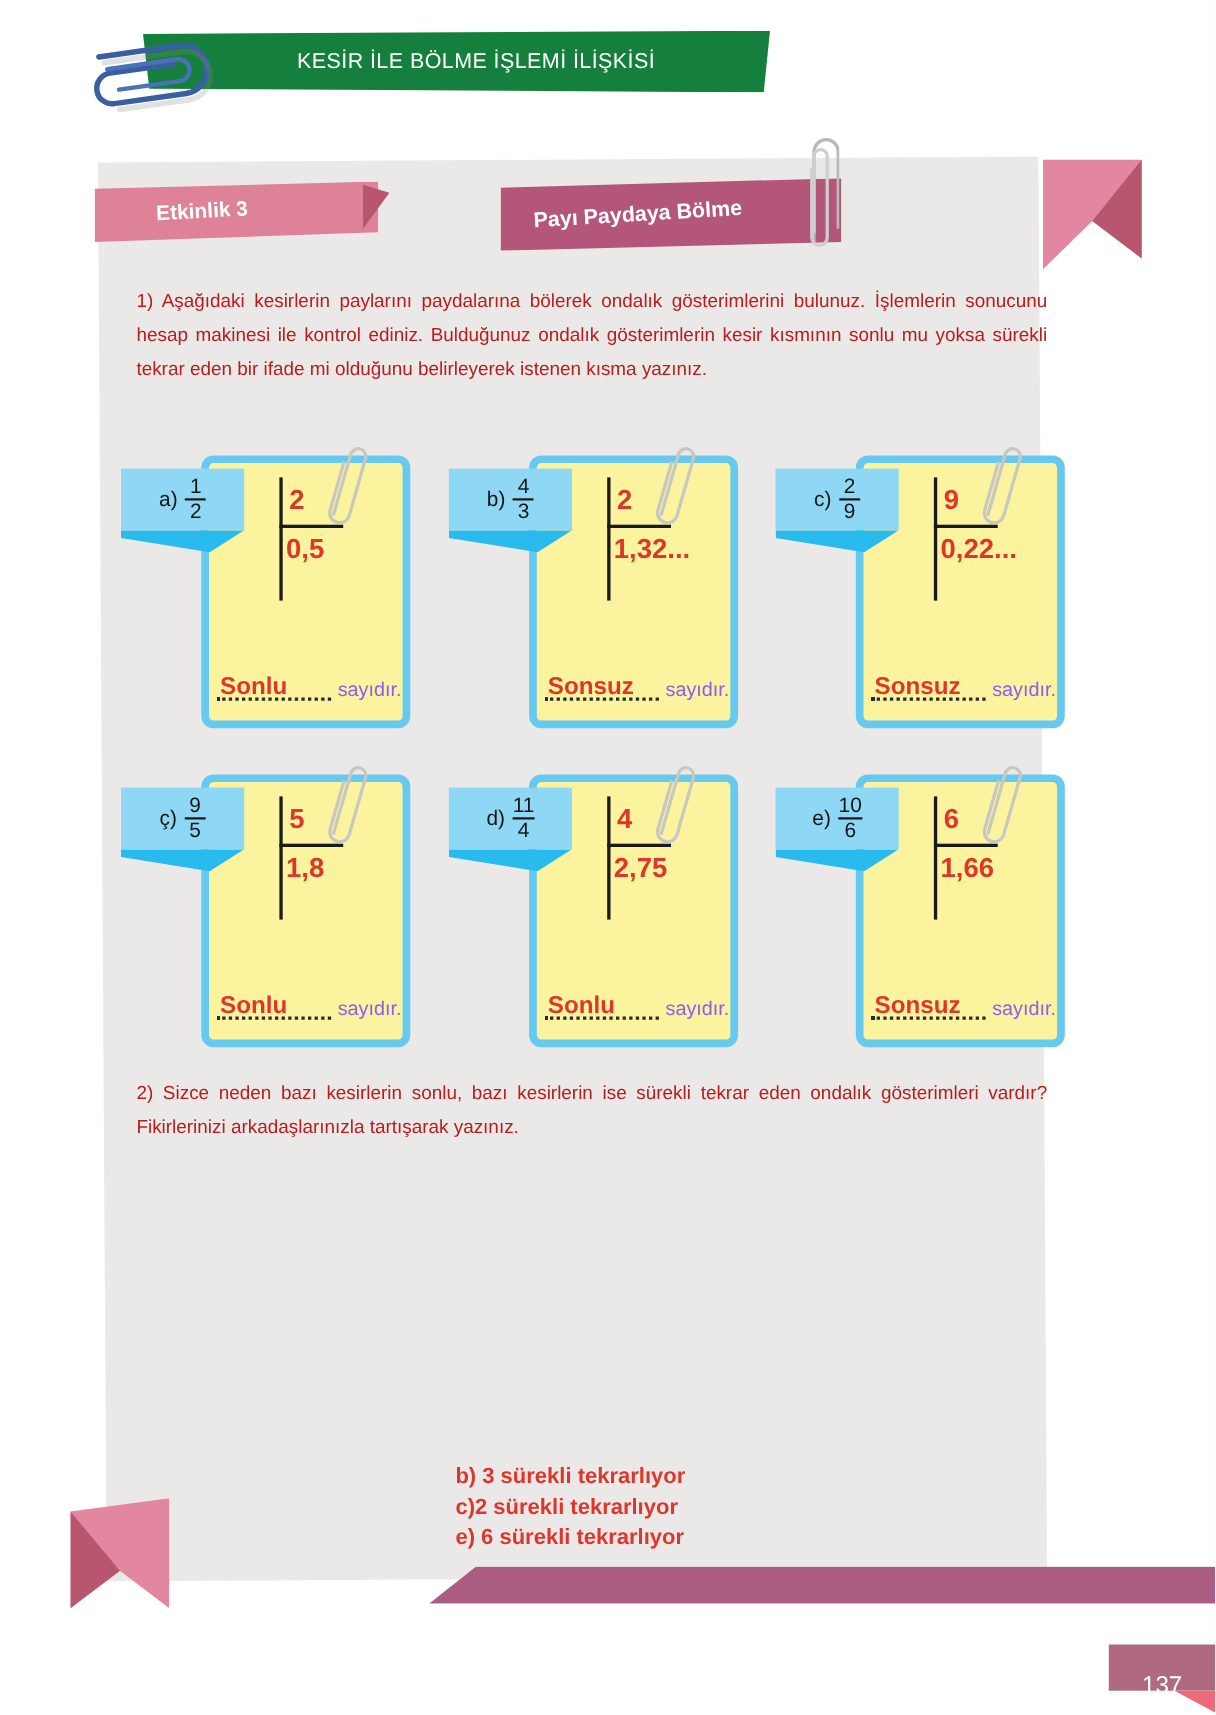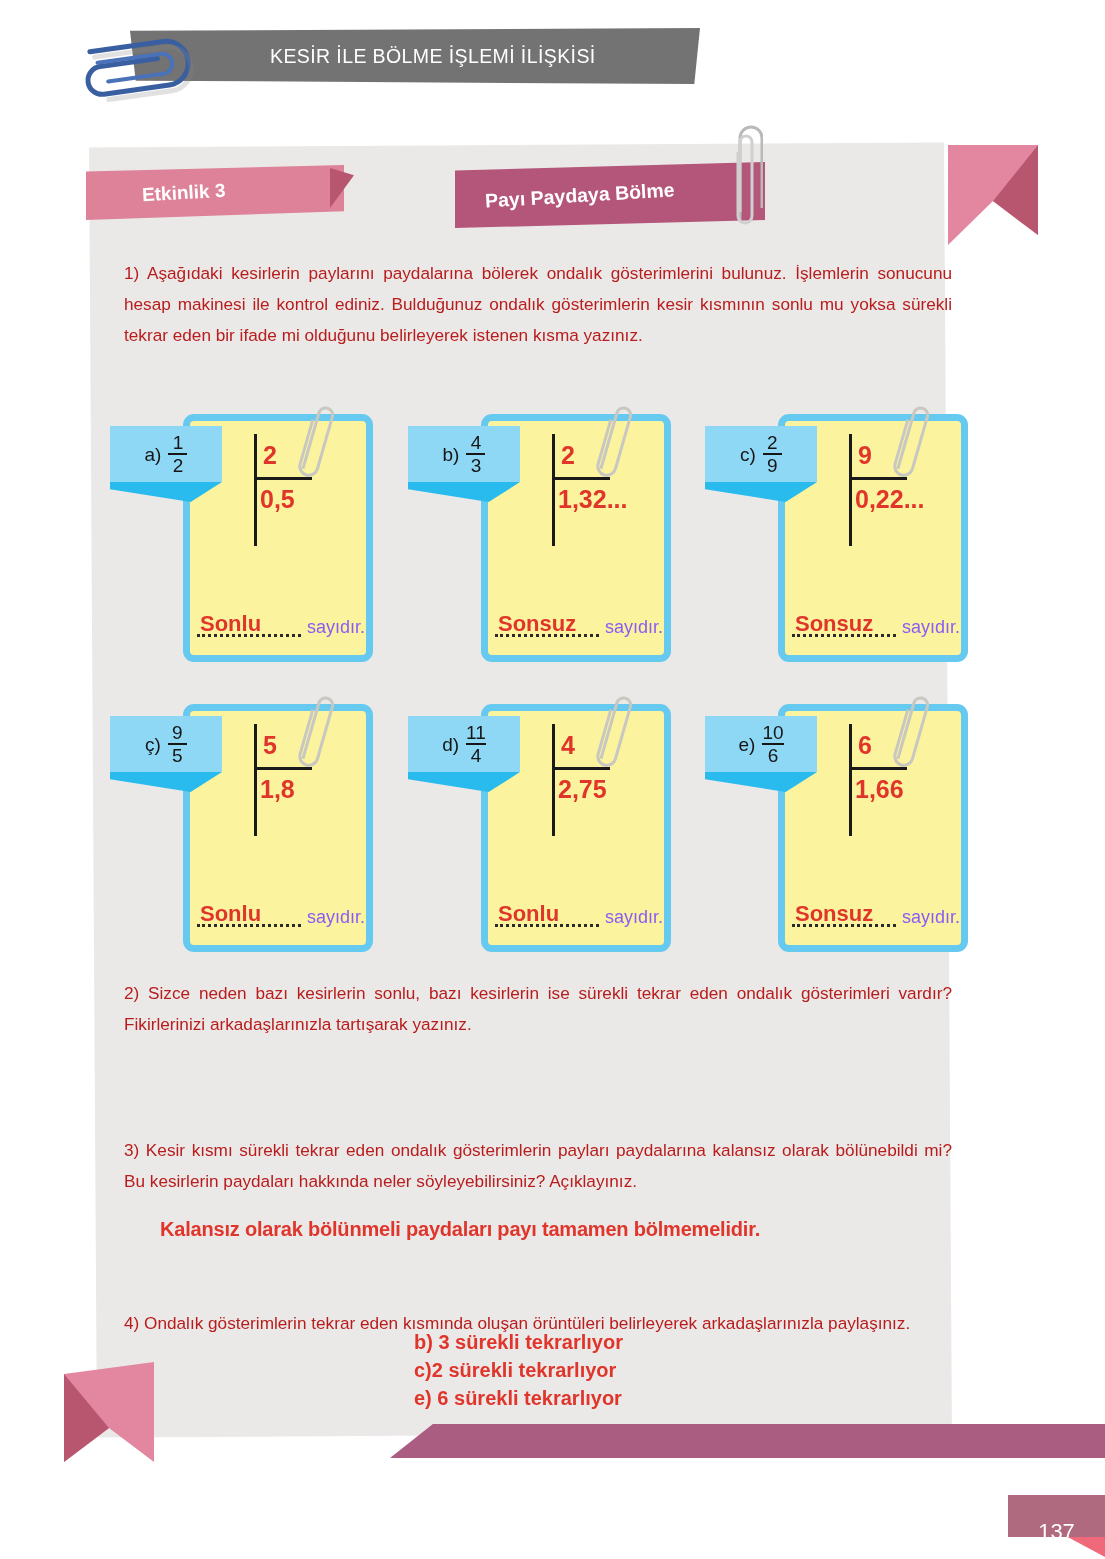--- a/index.html
+++ b/index.html
@@ -25,7 +25,7 @@
     top: 28px;
     width: 570px;
     height: 56px;
-    background: #737373;
+    background: #15803d;
     clip-path: polygon(0 5%, 100% 0, 99% 100%, 1% 94%);
     display: flex;
     align-items: center;

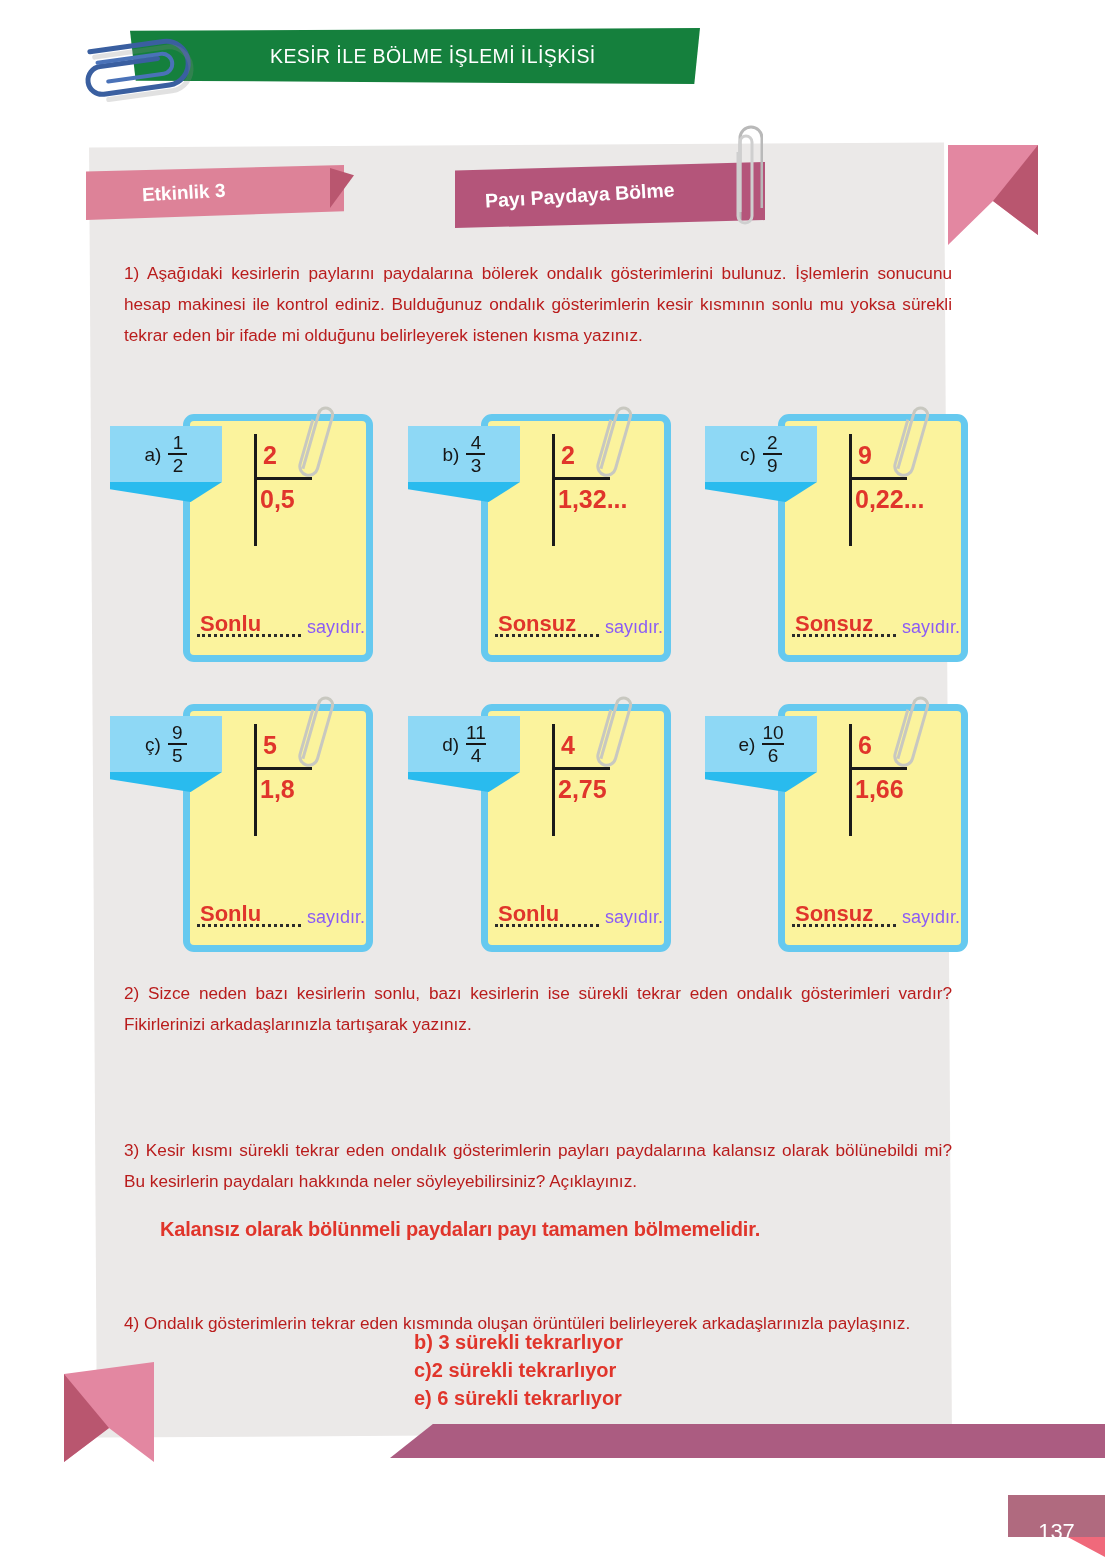--- a/index.html
+++ b/index.html
@@ -573,7 +573,6 @@
 
   <div class="para" id="q2-text">2) Sizce neden bazı kesirlerin sonlu, bazı kesirlerin ise sürekli tekrar eden ondalık gösterimleri vardır? Fikirlerinizi arkadaşlarınızla tartışarak yazınız.</div>
 
-  <div class="para" id="q3-text">3) Kesir kısmı sürekli tekrar eden ondalık gösterimlerin payları paydalarına kalansız olarak bölünebildi mi? Bu kesirlerin paydaları hakkında neler söyleyebilirsiniz? Açıklayınız.</div>
   <div class="answer-red" id="q3-answer">Kalansız olarak bölünmeli paydaları payı tamamen bölmemelidir.</div>
 
   <div class="para" id="q4-text">4) Ondalık gösterimlerin tekrar eden kısmında oluşan örüntüleri belirleyerek arkadaşlarınızla paylaşınız.</div>

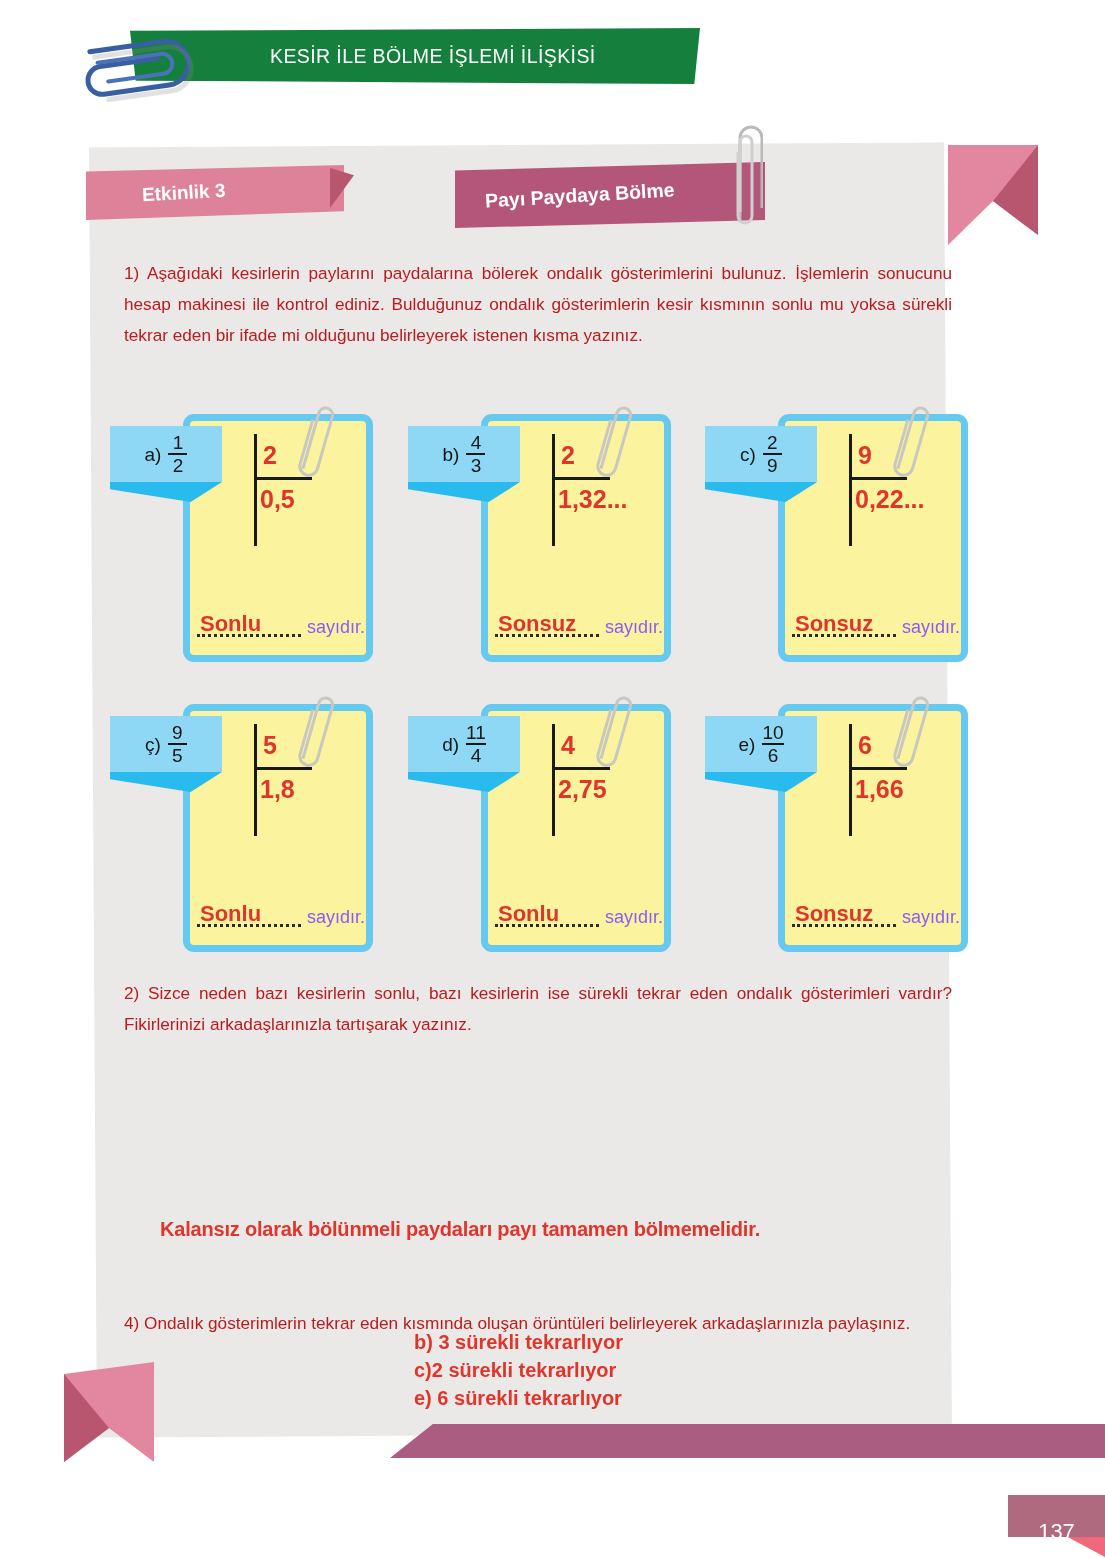--- a/index.html
+++ b/index.html
@@ -573,7 +573,6 @@
 
   <div class="para" id="q2-text">2) Sizce neden bazı kesirlerin sonlu, bazı kesirlerin ise sürekli tekrar eden ondalık gösterimleri vardır? Fikirlerinizi arkadaşlarınızla tartışarak yazınız.</div>
 
-  <div class="answer-red" id="q3-answer">Kalansız olarak bölünmeli paydaları payı tamamen bölmemelidir.</div>
 
   <div class="para" id="q4-text">4) Ondalık gösterimlerin tekrar eden kısmında oluşan örüntüleri belirleyerek arkadaşlarınızla paylaşınız.</div>
   <div id="q4-answers">

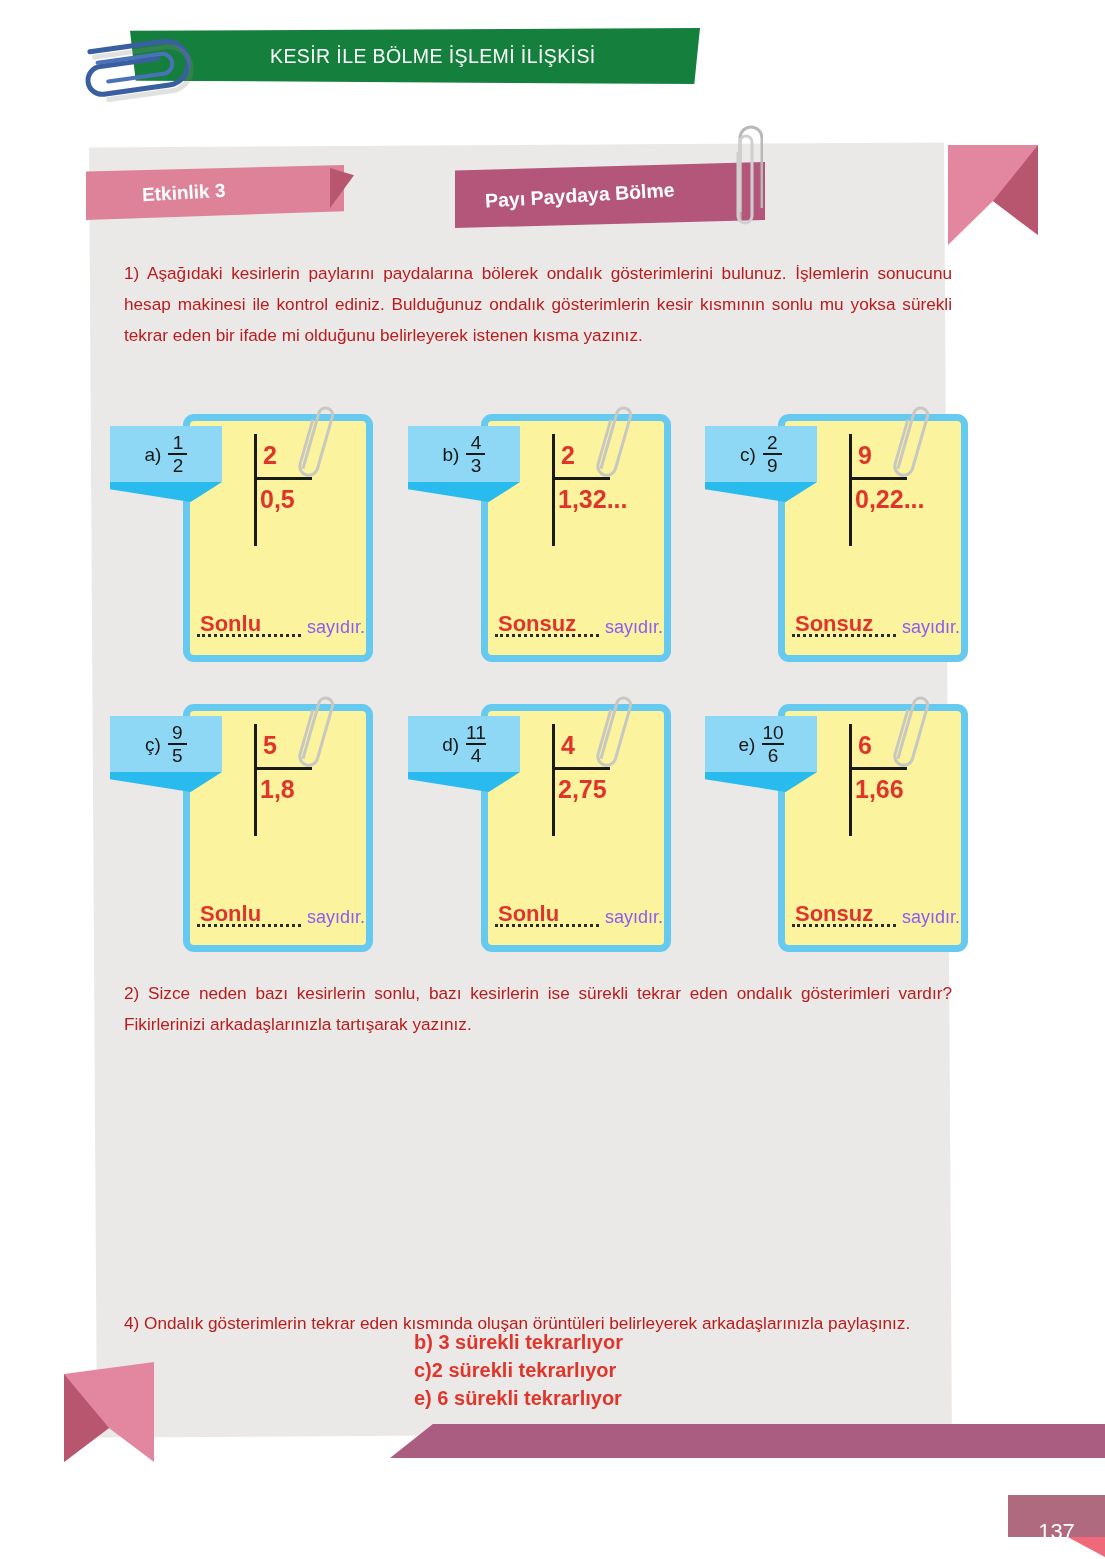--- a/index.html
+++ b/index.html
@@ -574,7 +574,6 @@
   <div class="para" id="q2-text">2) Sizce neden bazı kesirlerin sonlu, bazı kesirlerin ise sürekli tekrar eden ondalık gösterimleri vardır? Fikirlerinizi arkadaşlarınızla tartışarak yazınız.</div>
 
 
-  <div class="para" id="q4-text">4) Ondalık gösterimlerin tekrar eden kısmında oluşan örüntüleri belirleyerek arkadaşlarınızla paylaşınız.</div>
   <div id="q4-answers">
     <div>b) 3 sürekli tekrarlıyor</div>
     <div>c)2 sürekli tekrarlıyor</div>

